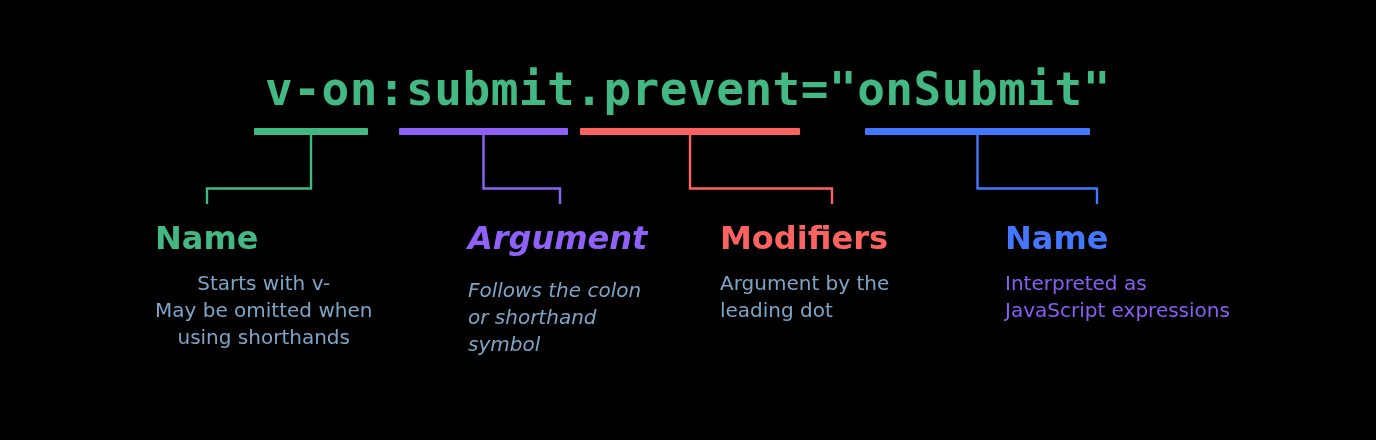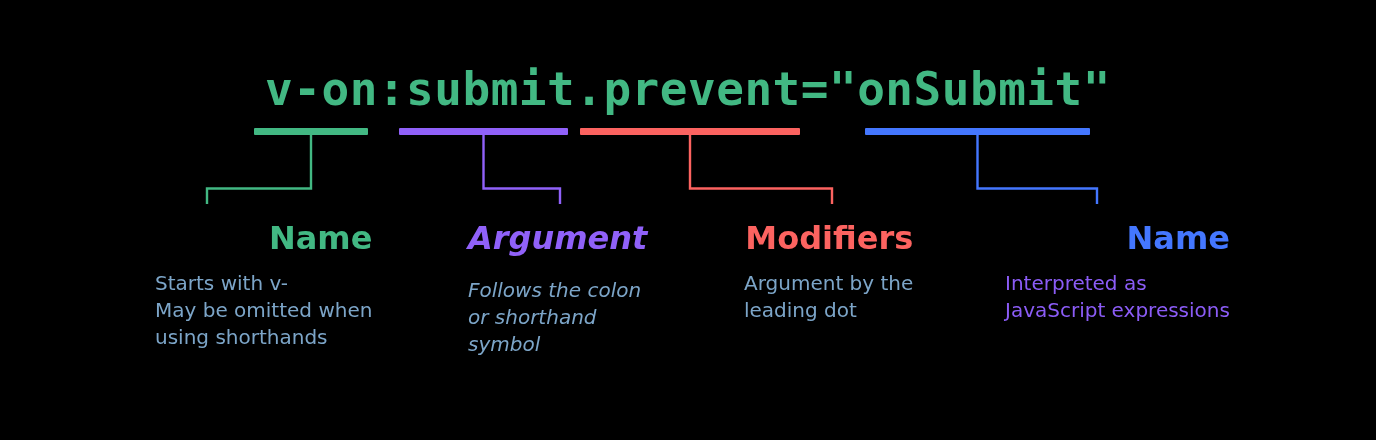--- a/index.html
+++ b/index.html
@@ -60,7 +60,6 @@
     line-height: 40px;
     margin: 0 0 12px 0;
     white-space: nowrap;
-    text-align: right;
   }
   .col-desc {
     font-family: "DejaVu Sans", "Liberation Sans", sans-serif;

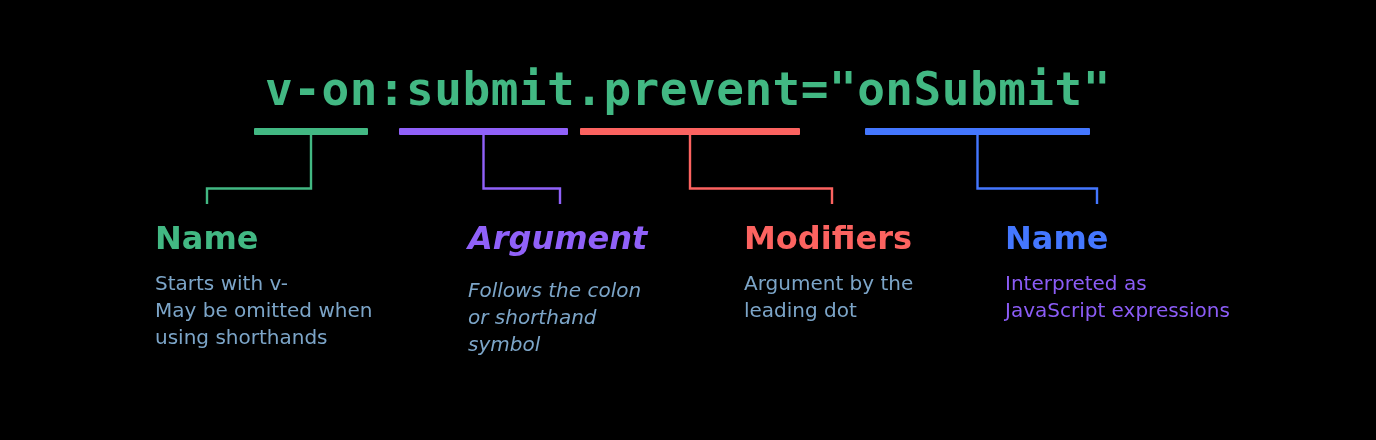--- a/index.html
+++ b/index.html
@@ -104,7 +104,7 @@
 or shorthand
 symbol</div>
       </div>
-      <div class="col" style="left: 744px; text-decoration: underline;">
+      <div class="col" style="left: 720px; text-decoration: underline;">
         <div class="col-title" style="color: rgb(252, 99, 96);">Modifiers</div>
         <div class="col-desc" style="color: rgb(124, 165, 200);">Argument by the
 leading dot</div>

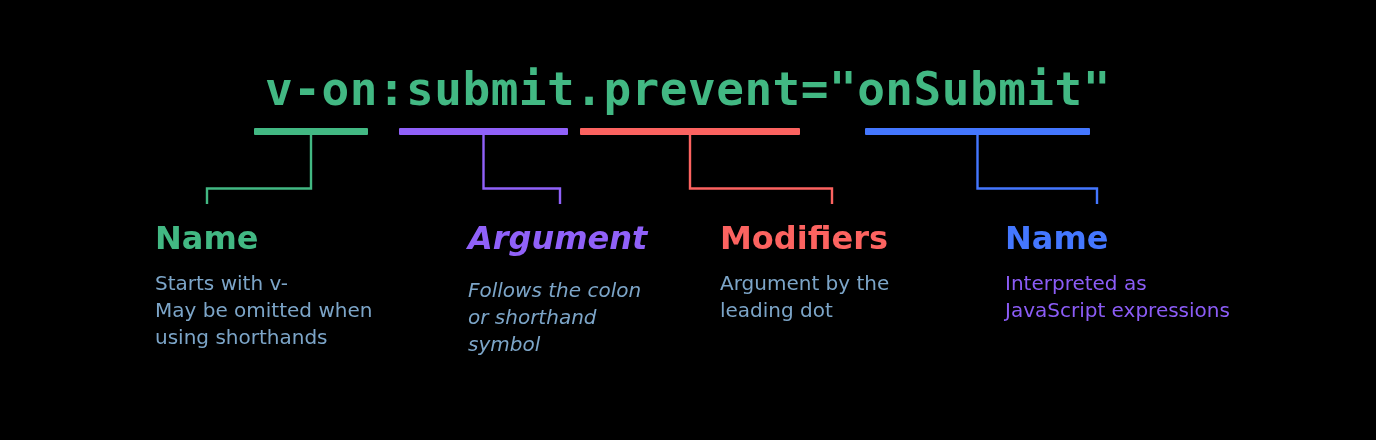--- a/index.html
+++ b/index.html
@@ -94,7 +94,7 @@
   <div id="columns">
       <div class="col" style="left: 155px;">
         <div class="col-title" style="color: rgb(66, 184, 131);">Name</div>
-        <div class="col-desc" style="color: rgb(124, 165, 200);">Starts with v-
+        <div class="col-desc" style="color: rgb(124, 165, 200); text-align: center;">Starts with v-
 May be omitted when
 using shorthands</div>
       </div>

